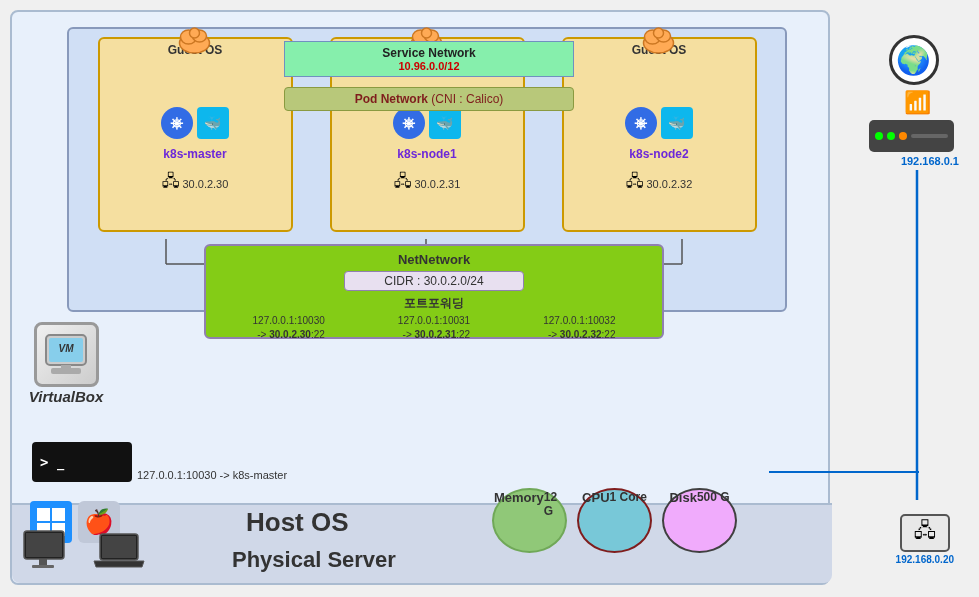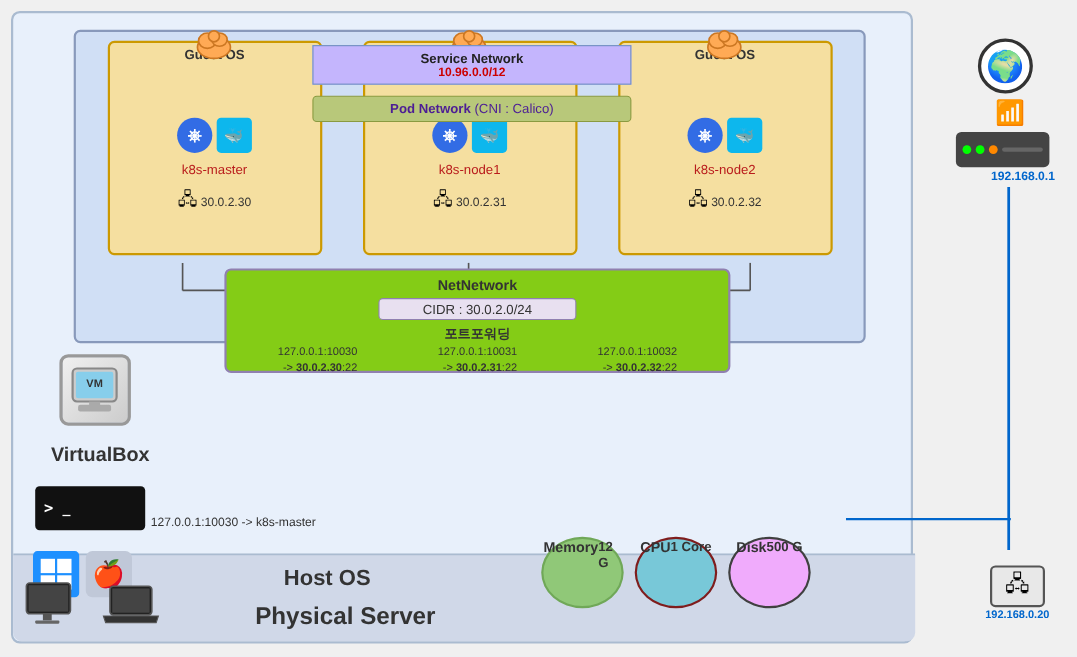--- a/index.html
+++ b/index.html
@@ -117,7 +117,7 @@
       top: 12px;
       left: 215px;
       width: 290px;
-      background: #c4b5fd;
+      background: #86efac;
       border: 1px solid #7090c0;
       border-radius: 0;
       text-align: center;

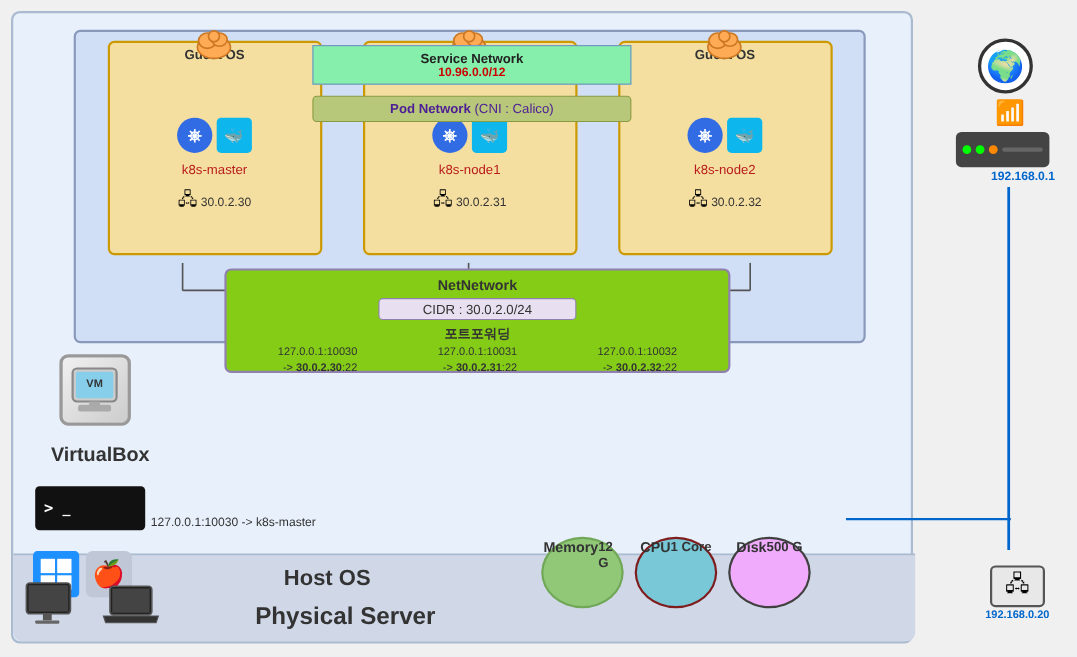--- a/index.html
+++ b/index.html
@@ -154,7 +154,7 @@
     .pod-network .title {
       font-size: 12px;
       font-weight: bold;
-      color: #4c1d95;
+      color: #7f1d1d;
     }
 
     .pod-network .subtitle {

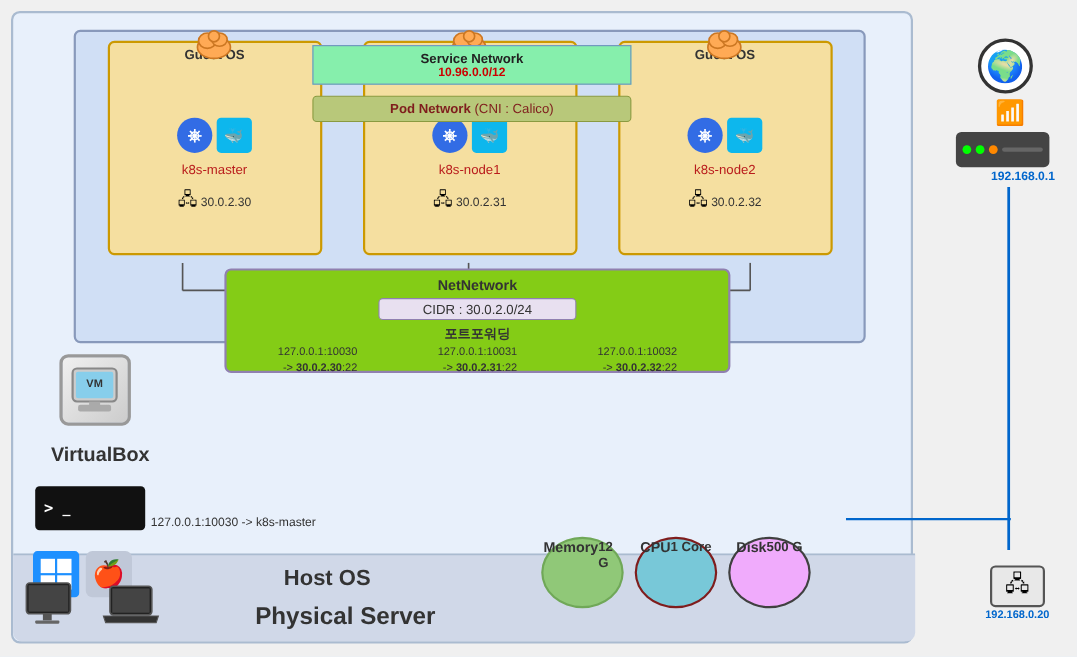--- a/index.html
+++ b/index.html
@@ -100,8 +100,8 @@
 
     .node-name {
       font-size: 12px;
-      font-weight: normal;
-      color: #b91c1c;
+      font-weight: bold;
+      color: #6d28d9;
       margin-top: 8px;
     }
 

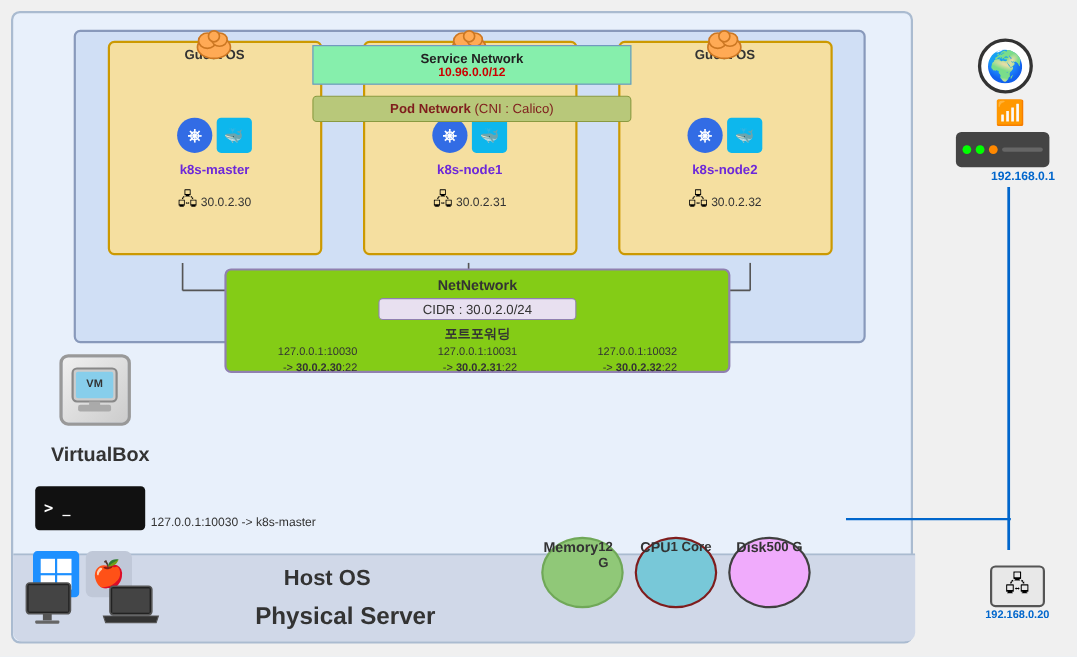--- a/index.html
+++ b/index.html
@@ -225,9 +225,10 @@
     .virtualbox-area {
       position: absolute;
       top: 310px;
-      left: 24px;
+      left: 4px;
       width: 100px;
-      text-align: right;
+      text-align: center;
+      font-style: italic;
     }
 
     .vbox-icon {

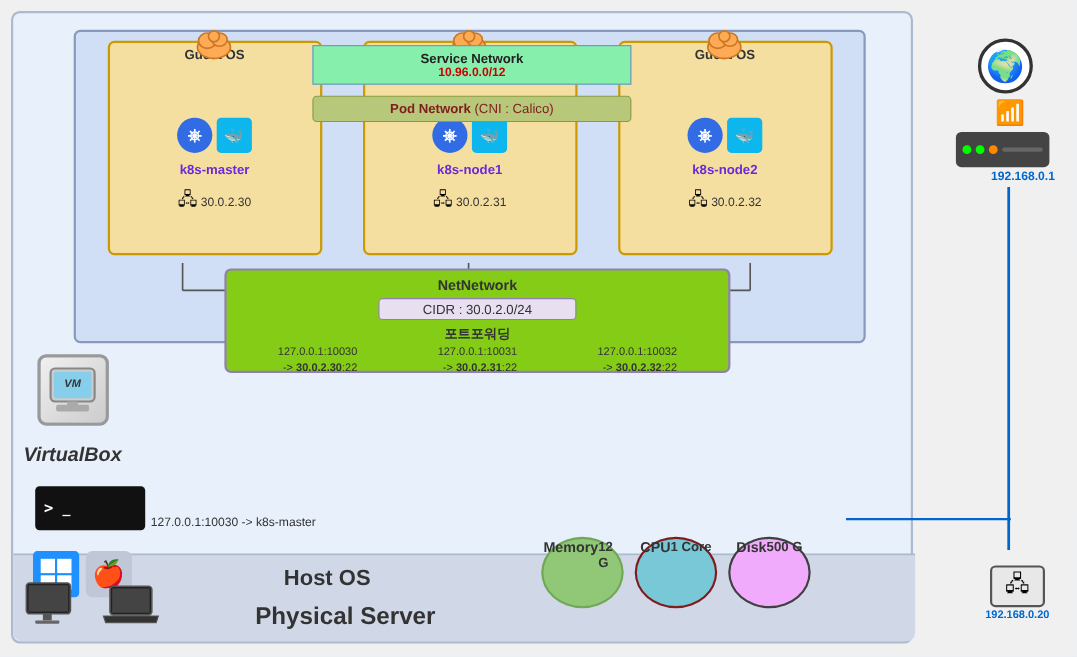--- a/index.html
+++ b/index.html
@@ -245,10 +245,10 @@
     }
 
     .vbox-label {
-      font-size: 18px;
-      font-weight: bold;
-      color: #333;
-      margin-top: 16px;
+      font-size: 15px;
+      font-weight: bold;
+      color: #333;
+      margin-top: 1px;
     }
 
     

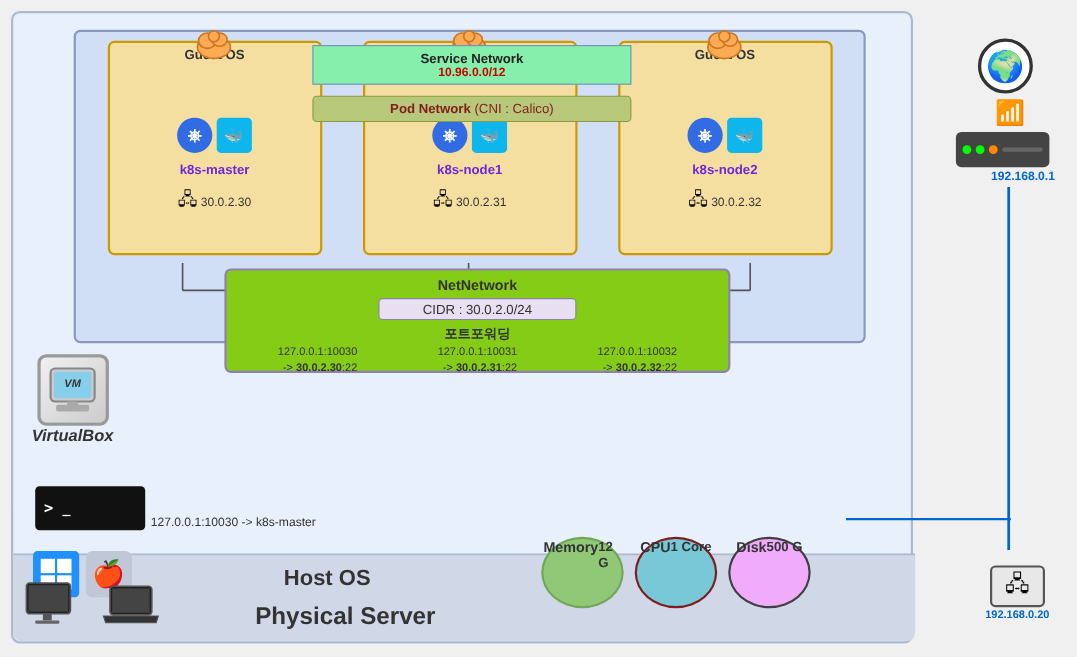--- a/index.html
+++ b/index.html
@@ -295,8 +295,8 @@
     .host-os-label {
       position: absolute;
       bottom: 45px;
-      left: 246px;
-      font-size: 20px;
+      left: 234px;
+      font-size: 26px;
       font-weight: bold;
       color: #333;
     }

